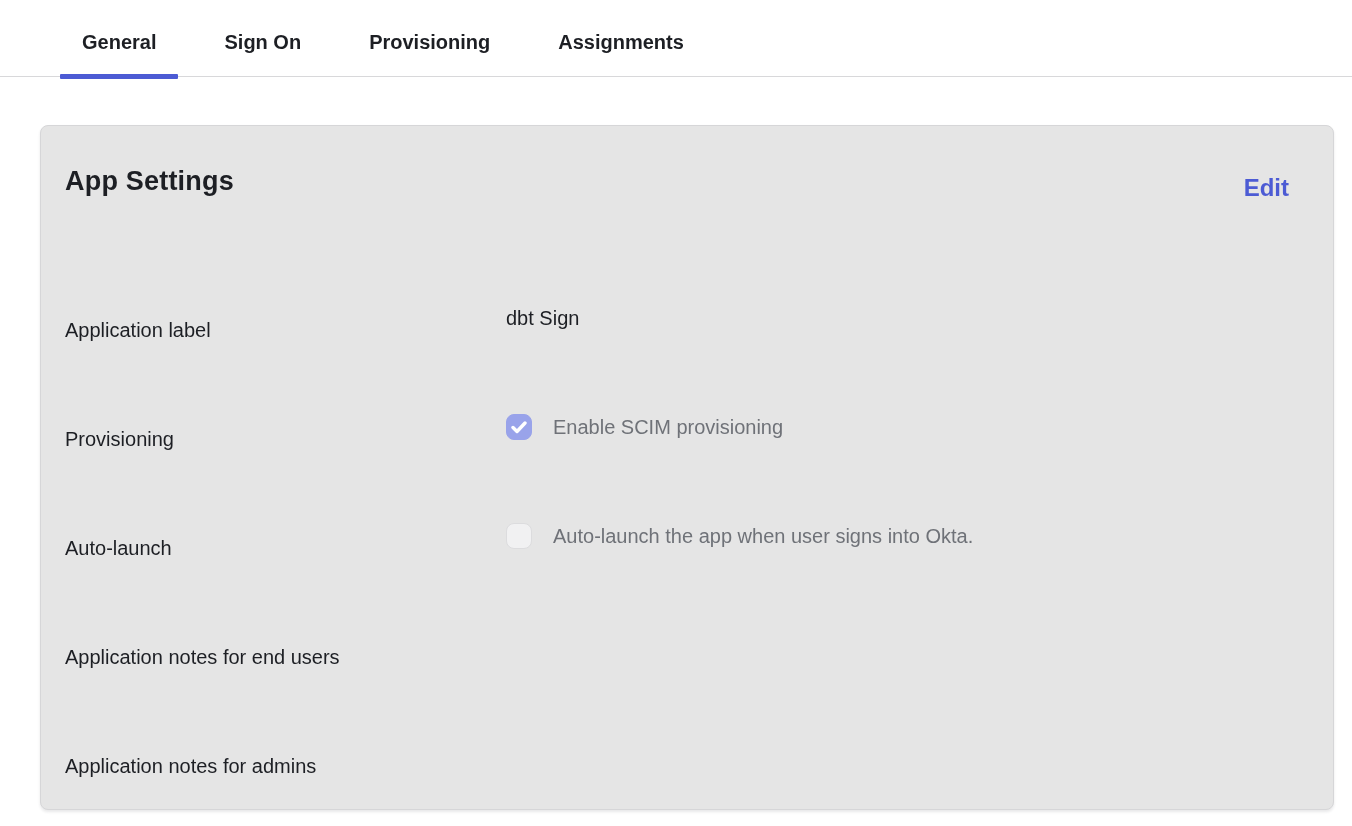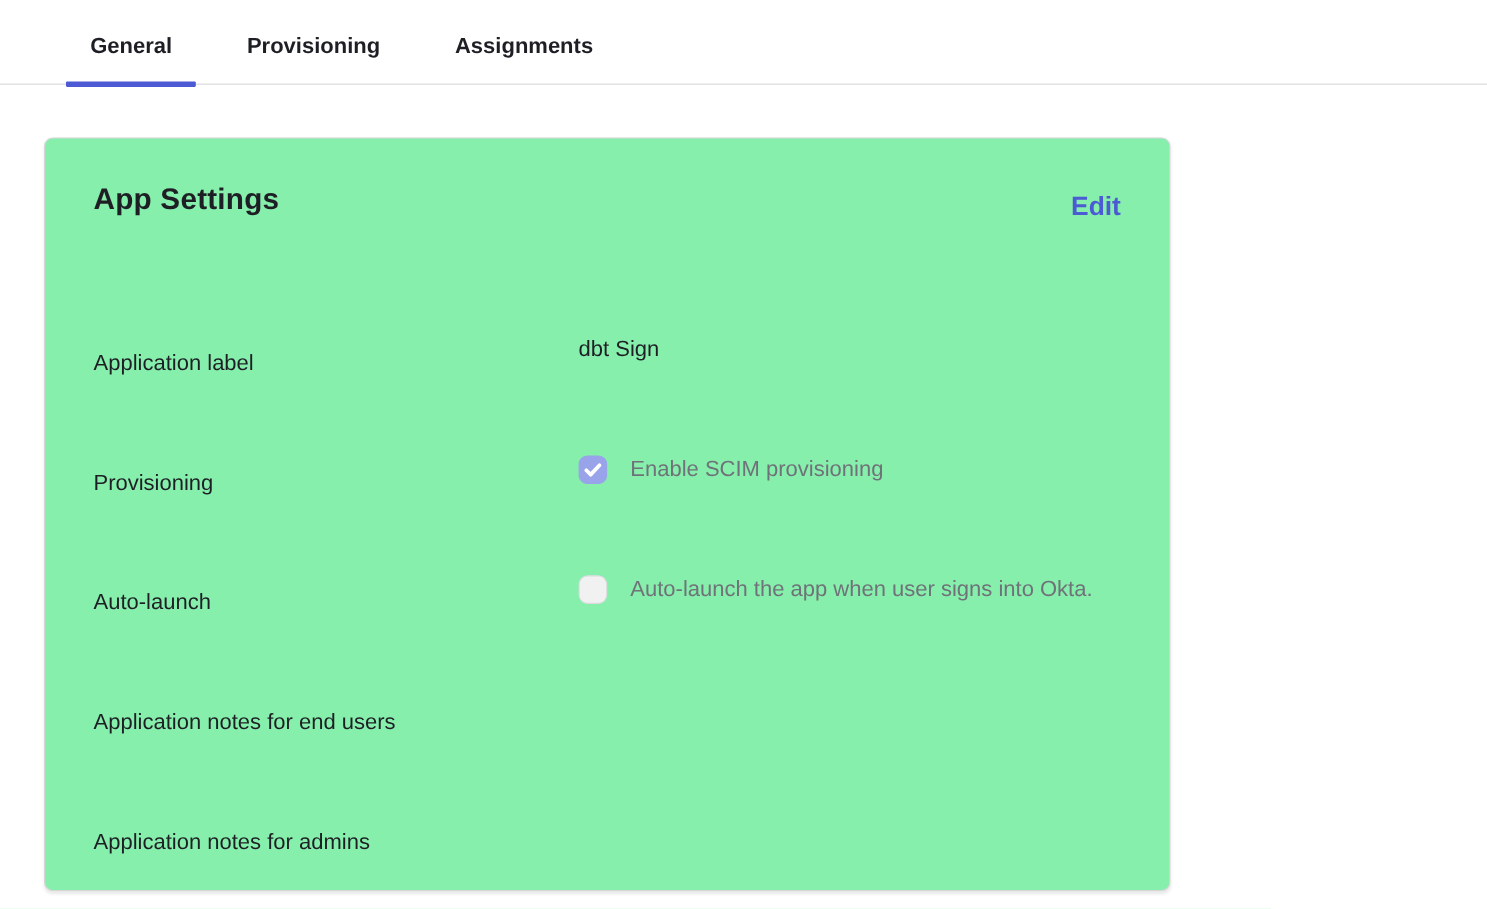--- a/index.html
+++ b/index.html
@@ -122,6 +122,9 @@
     <span class="tab-label">General</span>
   </div>
     <div class="tab">
+    <span class="tab-label">Sign On</span>
+  </div>
+    <div class="tab">
     <span class="tab-label">Provisioning</span>
   </div>
     <div class="tab">

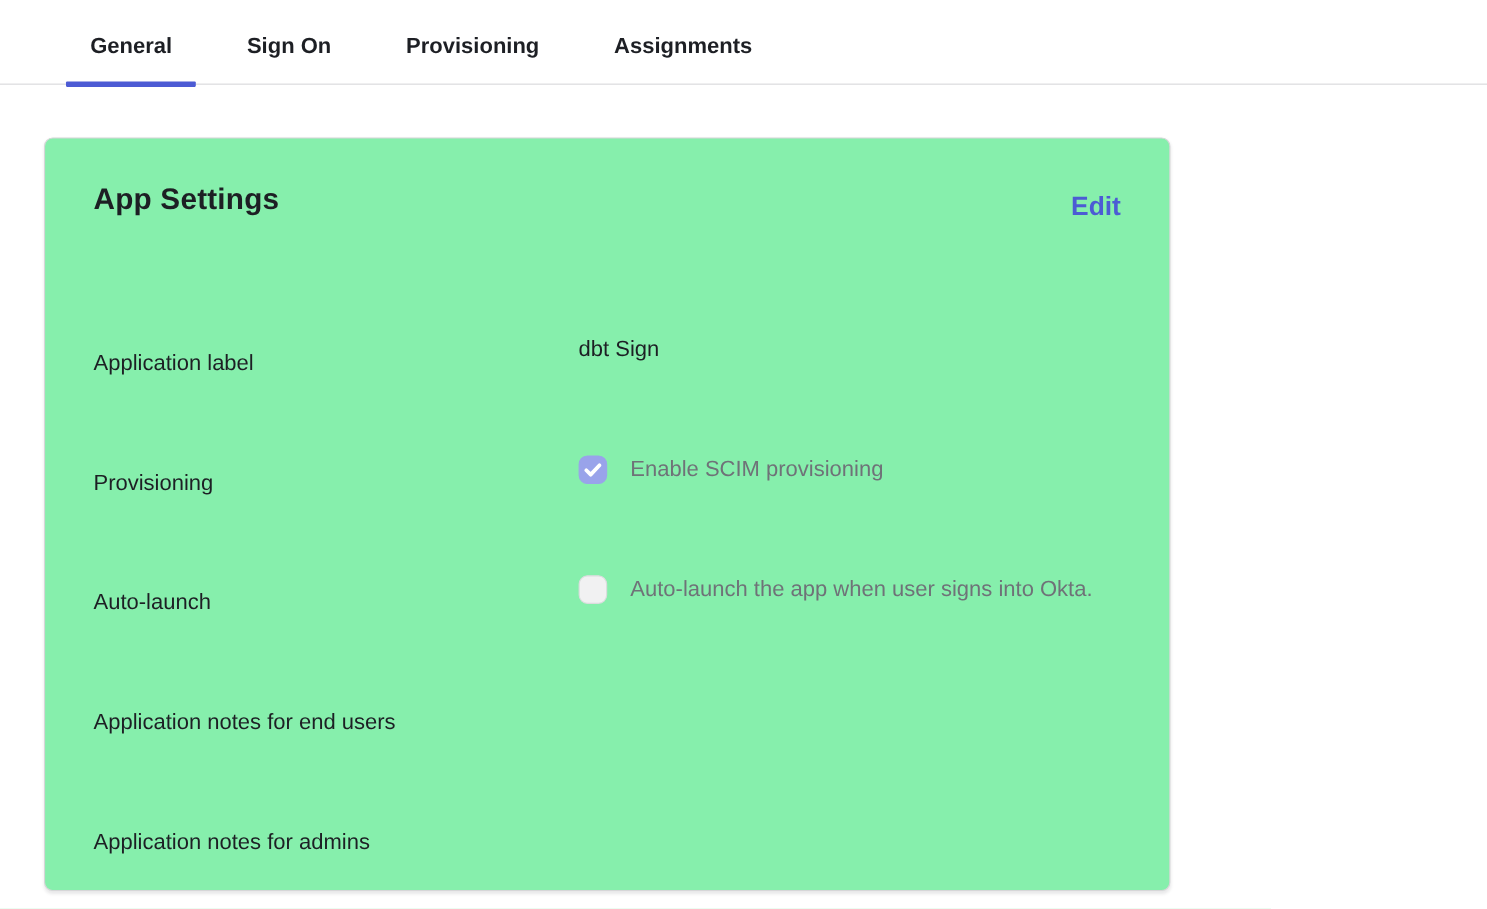--- a/index.html
+++ b/index.html
@@ -40,13 +40,13 @@
   
   .card {
     margin: 48px 18px 0 40px;
-    width: 1024px;
+    width: 1294px;
     height: 685px;
     border: 1px solid #d6d6d8;
     border-radius: 8px;
-    background: #86efac;
+    background: #e5e5e5;
     box-shadow: 0 2px 3px rgba(29,31,36,0.10);
-    padding: 40px 44px 46px 44px;
+    padding: 40px 44px 46px 24px;
   }
   .card-header {
     display: flex;

